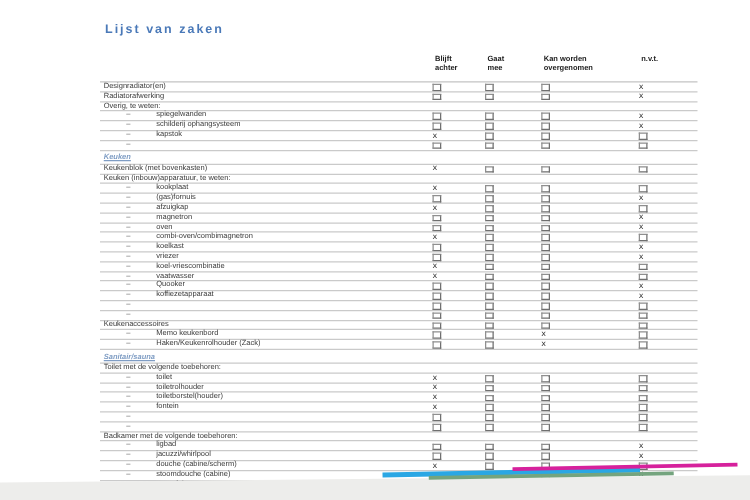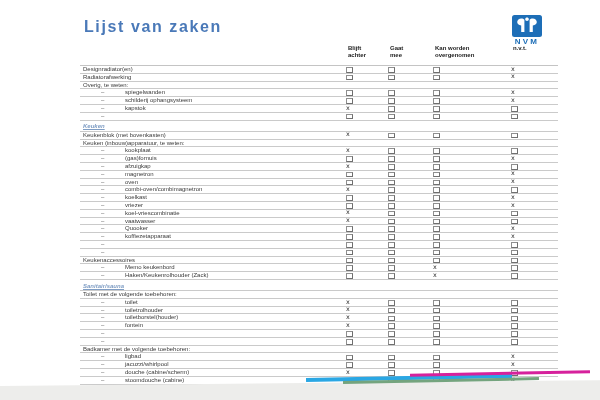--- a/index.html
+++ b/index.html
@@ -13,7 +13,7 @@
   
   .doc-title{
     position:absolute;left:84px;top:18px;margin:0;
-    font-size:16px;font-weight:bold;letter-spacing:1.6px;color:#4a79b8;
+    font-size:10px;font-weight:bold;letter-spacing:1.6px;color:#4a79b8;
   }
 
   

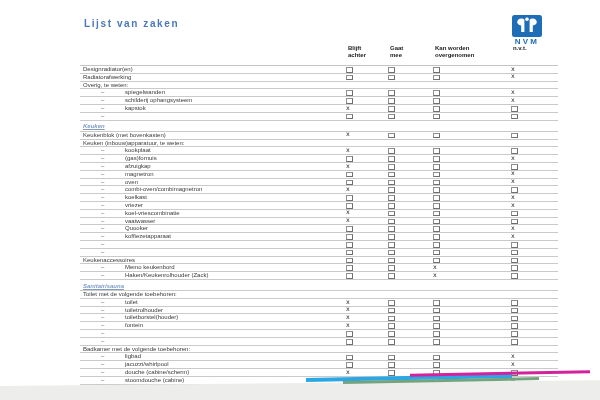--- a/index.html
+++ b/index.html
@@ -74,15 +74,6 @@
 
   <h1 class="doc-title" style="color: rgb(74, 121, 184);">Lijst van zaken</h1>
 
-  <div class="logo">
-    <svg class="mark" viewBox="0 0 30 22" xmlns="http://www.w3.org/2000/svg">
-      <rect x="0" y="0" width="30" height="22" rx="2.5" fill="#1d6eb7"></rect>
-      <path d="M9.2 17 L9.2 10.5 C6.6 10.3 5.2 8.8 5.2 7 C5.2 4.9 7 3.4 9.3 3.4 C10.6 3.4 11.7 3.9 12.4 4.8 L12.4 17 Z" fill="#ffffff"></path>
-      <path d="M20.8 17 L20.8 10.5 C23.4 10.3 24.8 8.8 24.8 7 C24.8 4.9 23 3.4 20.7 3.4 C19.4 3.4 18.3 3.9 17.6 4.8 L17.6 17 Z" fill="#ffffff"></path>
-      <path d="M15 2.6 C16 2.6 16.8 3.3 16.8 4.3 C16.8 5.3 16 6 15 6 C14 6 13.2 5.3 13.2 4.3 C13.2 3.3 14 2.6 15 2.6 Z" fill="#ffffff"></path>
-    </svg>
-    <div class="word" style="color: rgb(29, 110, 183);">NVM</div>
-  </div>
 
   <div class="colhead" id="ch0">
     <span>Blijft</span>

